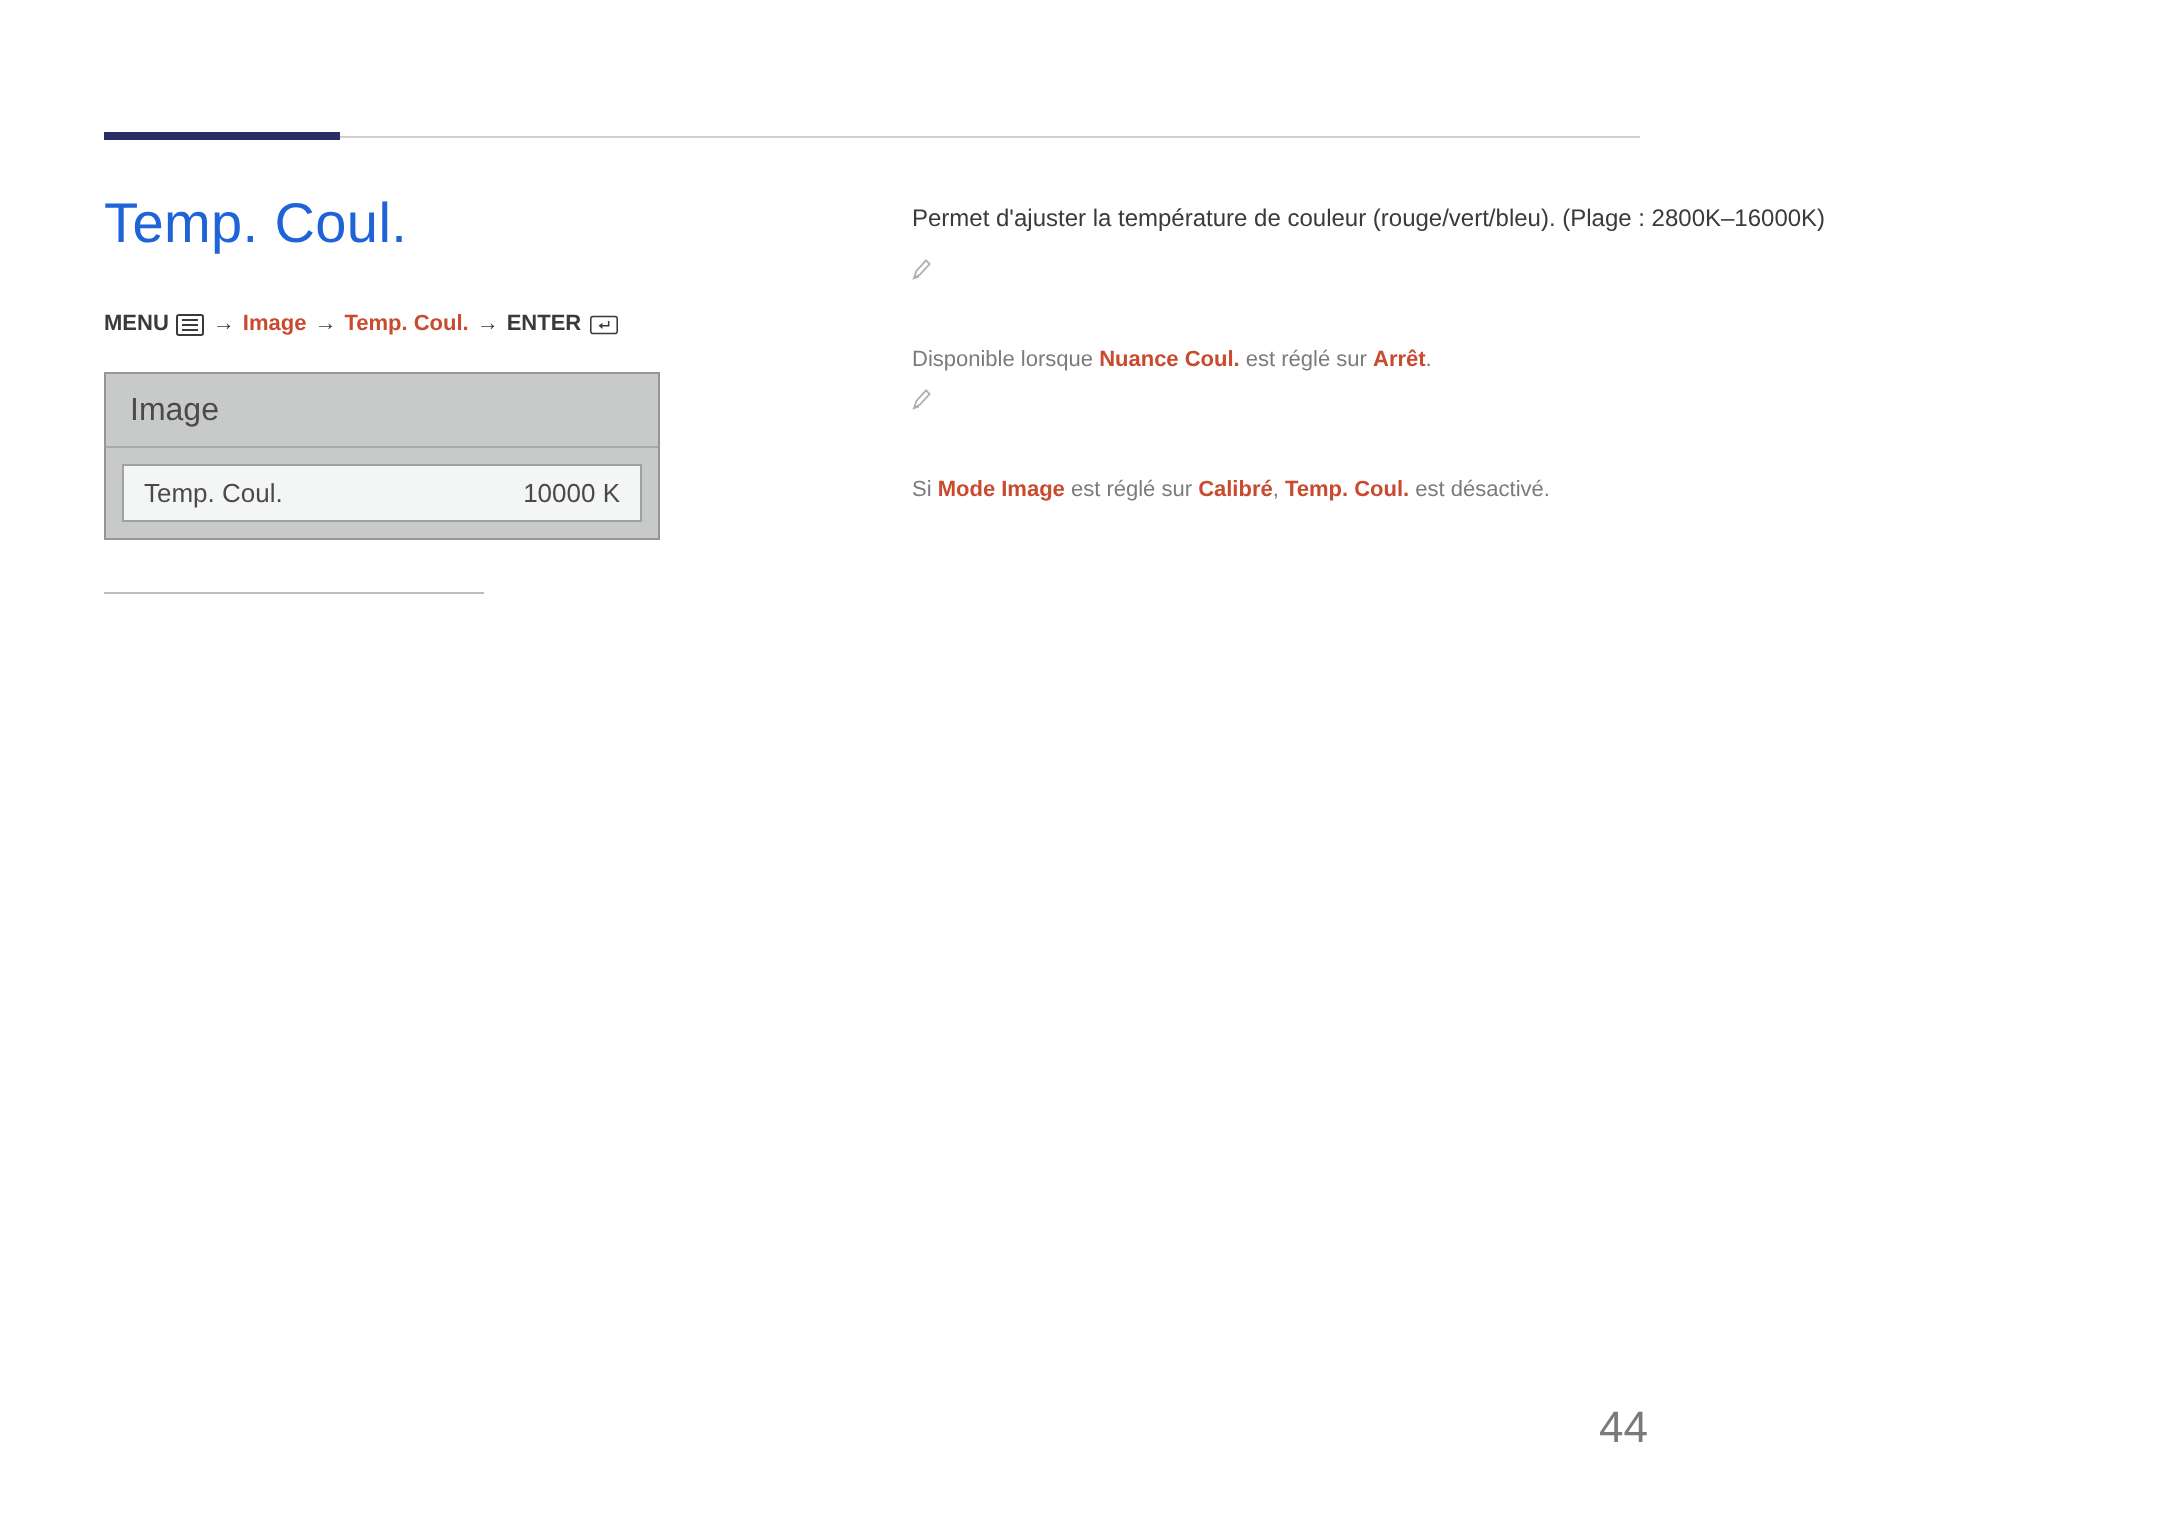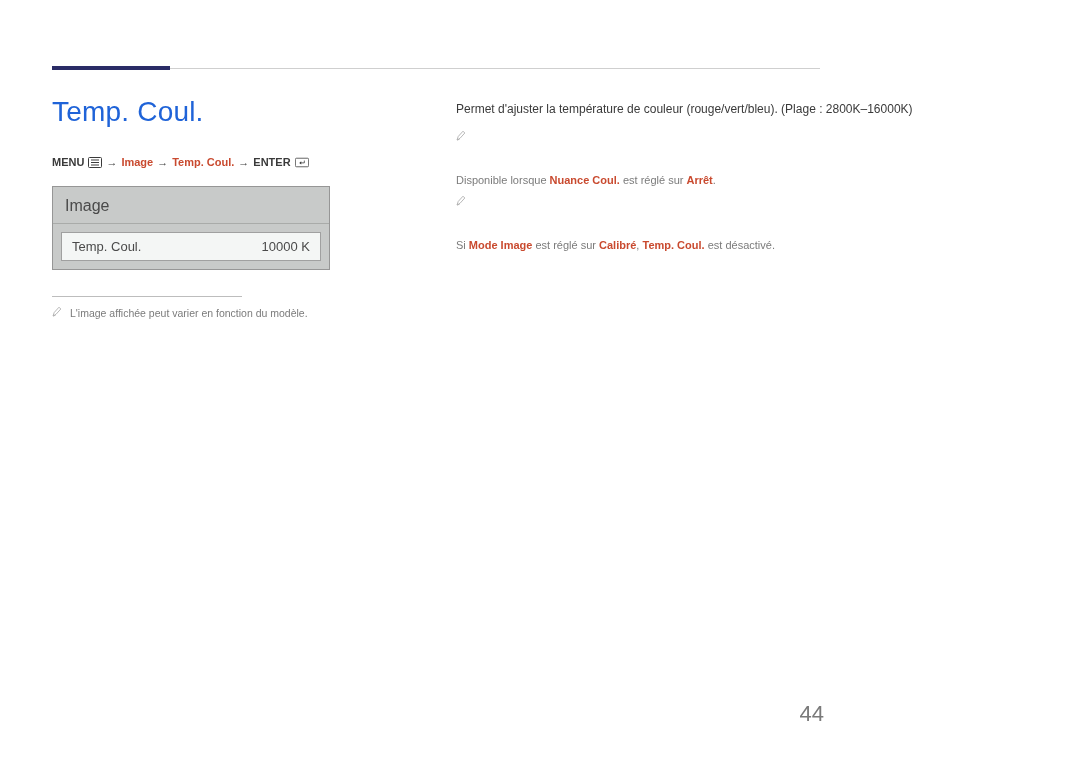--- a/index.html
+++ b/index.html
@@ -74,15 +74,6 @@
     </div>
 
     <div class="footnote-rule"></div>
-    <div class="note">
-      <span class="note-mark">
-        <svg viewBox="0 0 10 12">
-            <path d="M1 11 L2.2 7.5 L7 2.2 L8.8 4 L4 9.3 Z" fill="none" stroke="#7b7b7b" stroke-width="0.9"></path>
-            <line x1="1" y1="11" x2="3.5" y2="10.3" stroke="#7b7b7b" stroke-width="0.9"></line>
-          </svg>
-      </span>
-      <span>L'image affichée peut varier en fonction du modèle.</span>
-    </div>
   </div>
 
   <div class="right-col">

